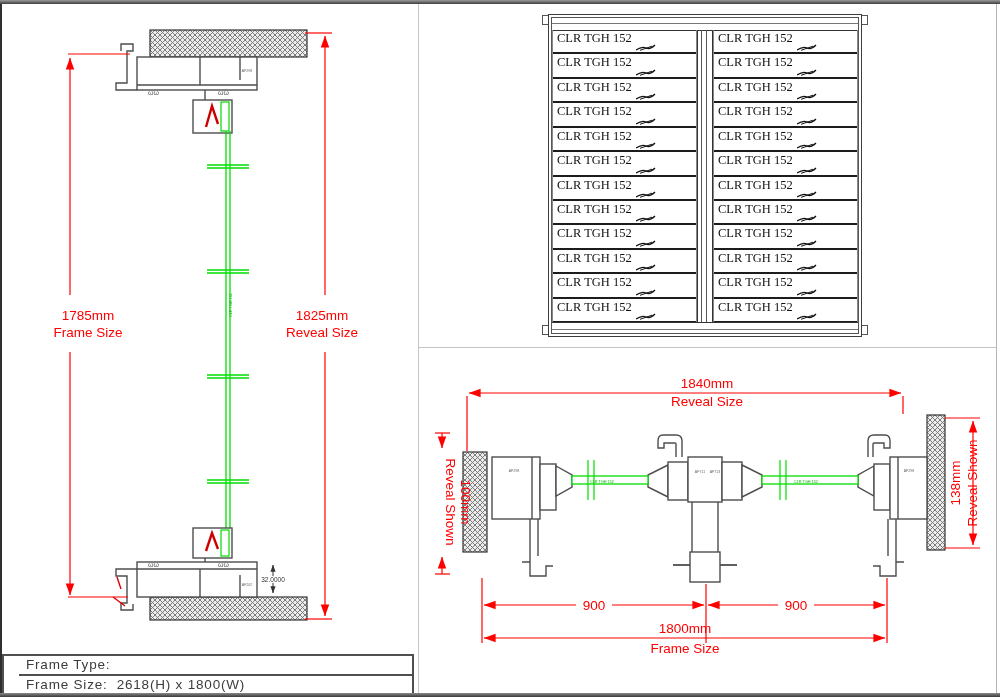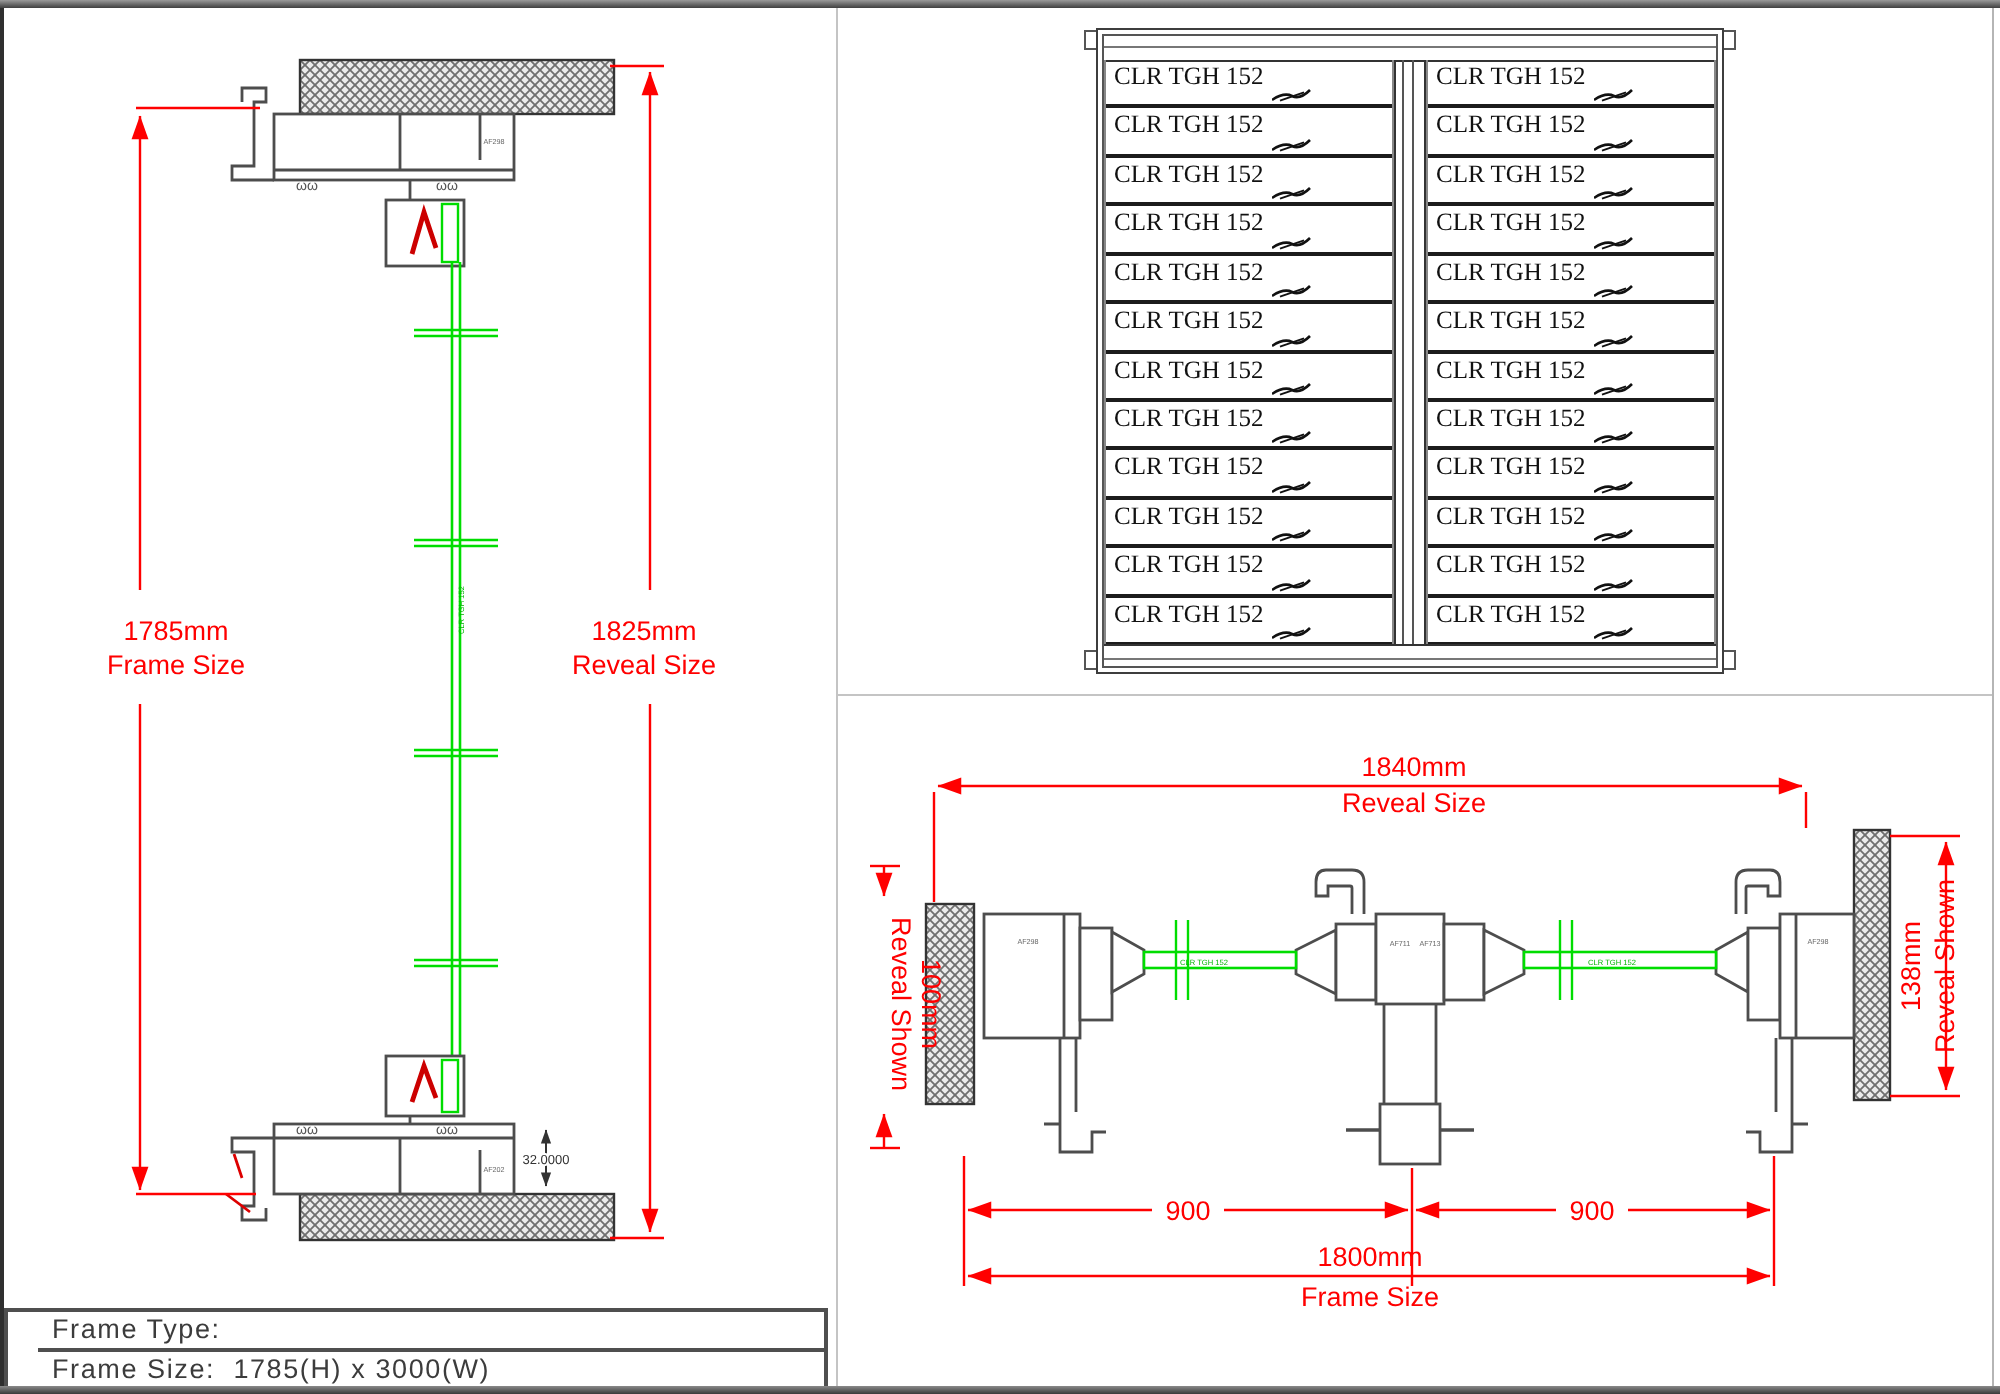--- a/index.html
+++ b/index.html
@@ -454,7 +454,7 @@
 
   <div class="title-block">
     <div class="tb-row first"><span>Frame Type:</span><span>  </span></div>
-    <div class="tb-row"><span>Frame Size:</span><span>  </span><span>1785(H) x 3000(W)</span></div>
+    <div class="tb-row"><span>Frame Size:</span><span>  </span><span>2618(H) x 1800(W)</span></div>
   </div>
 
   <div class="bar-bottom"></div>

